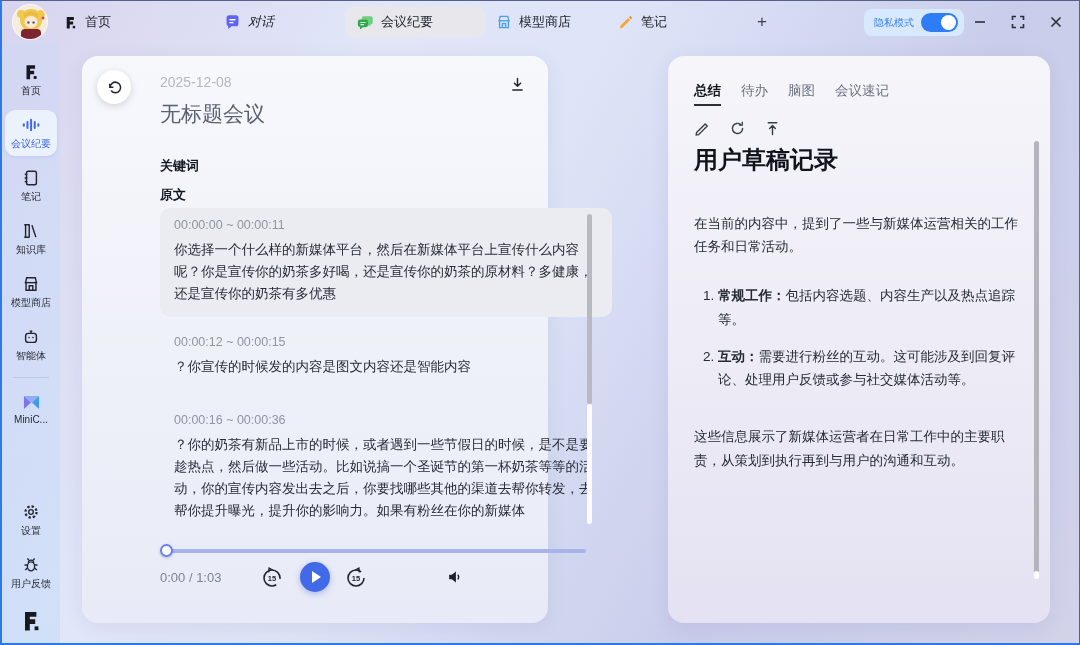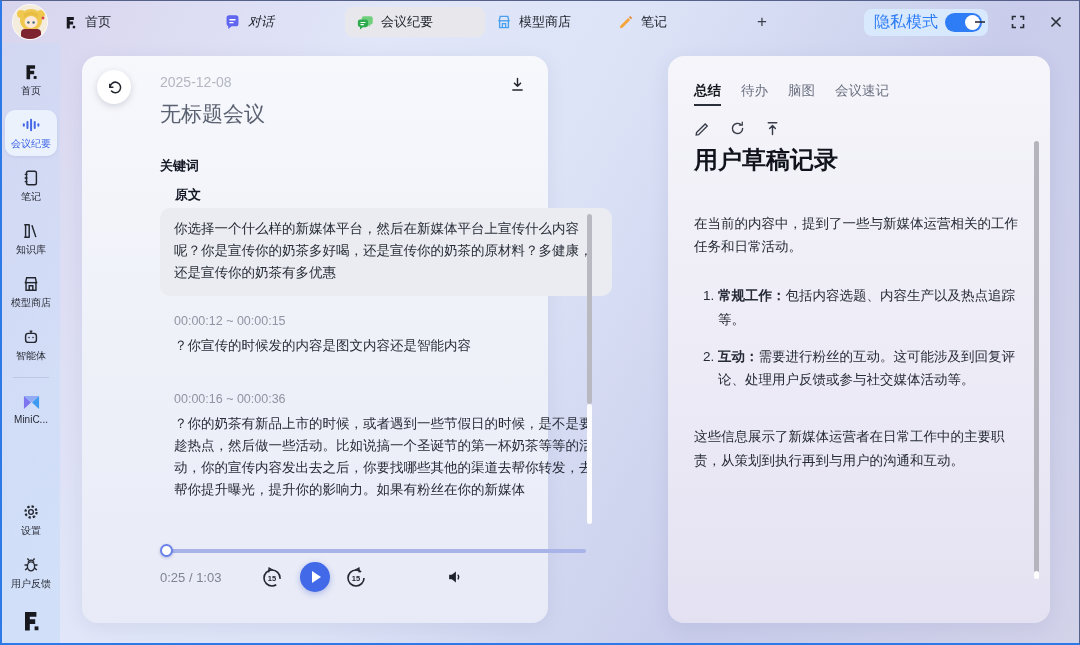--- a/index.html
+++ b/index.html
@@ -24,7 +24,7 @@
     align-items:center; justify-content:center; font-size:17px; color:#3a3f4a; cursor:pointer; }
   .privacy { position:absolute; left:862px; top:8px; height:27px; padding:0 6px 0 10px;
     background:#d9e9fd; border-radius:8px; display:flex; align-items:center; gap:7px; cursor:pointer; }
-  .privacy .plabel { font-size:16px; color:#2f7df6; }
+  .privacy .plabel { font-size:10px; color:#2f7df6; }
   .toggle { width:37px; height:19px; border-radius:10px; background:#2f7df6; position:relative; }
   .toggle .knob { position:absolute; right:2px; top:2px; width:15px; height:15px; border-radius:50%; background:#fff; }
   .winbtns { position:absolute; right:14px; top:0; height:42px; display:flex; align-items:center; gap:20px; }

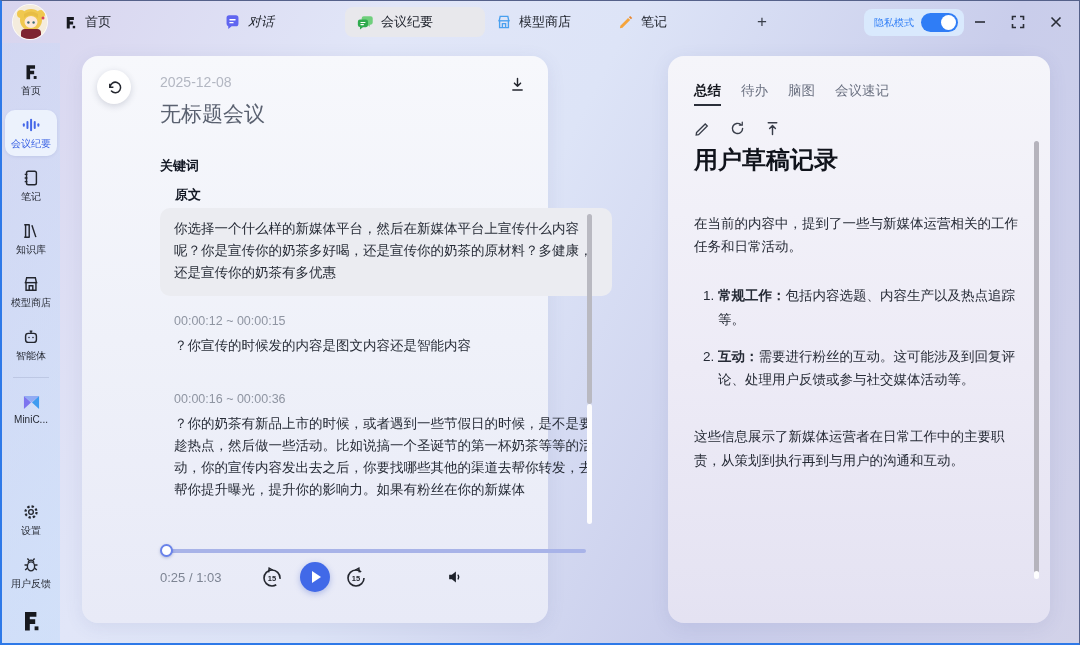--- a/index.html
+++ b/index.html
@@ -55,7 +55,7 @@
   .dlbtn { position:absolute; right:22px; top:20px; color:#23262e; cursor:pointer; }
   .mtitle { position:absolute; left:78px; top:44px; font-size:21px; color:#5a6170; font-weight:400; }
   .klabel { position:absolute; left:78px; top:101px; font-size:13px; font-weight:700; color:#141925; }
-  .olabel { position:absolute; left:78px; top:130px; font-size:13px; font-weight:700; color:#141925;margin-left:15px; }
+  .olabel { position:absolute; left:78px; top:130px; font-size:13px; font-weight:700; color:#141925; }
   .transcript { position:absolute; left:78px; top:152px; width:452px; }
   .seg { padding:10px 14px 12px; border-radius:10px; margin-bottom:8px; cursor:pointer; }
   .seg.hl { background:#ebecf1; }

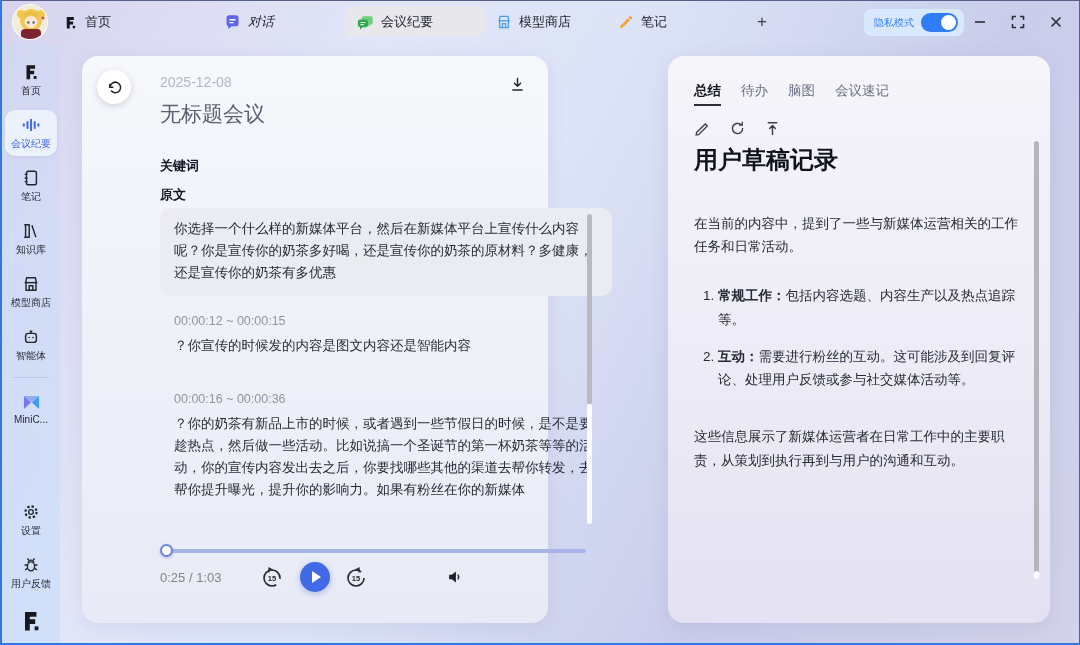--- a/index.html
+++ b/index.html
@@ -308,6 +308,7 @@
 
     <div class="transcript">
       <div class="seg hl">
+        <div class="time">00:00:00 ~ 00:00:11</div>
         <div class="txt">你选择一个什么样的新媒体平台，然后在新媒体平台上宣传什么内容呢？你是宣传你的奶茶多好喝，还是宣传你的奶茶的原材料？多健康，还是宣传你的奶茶有多优惠</div>
       </div>
       <div class="seg">

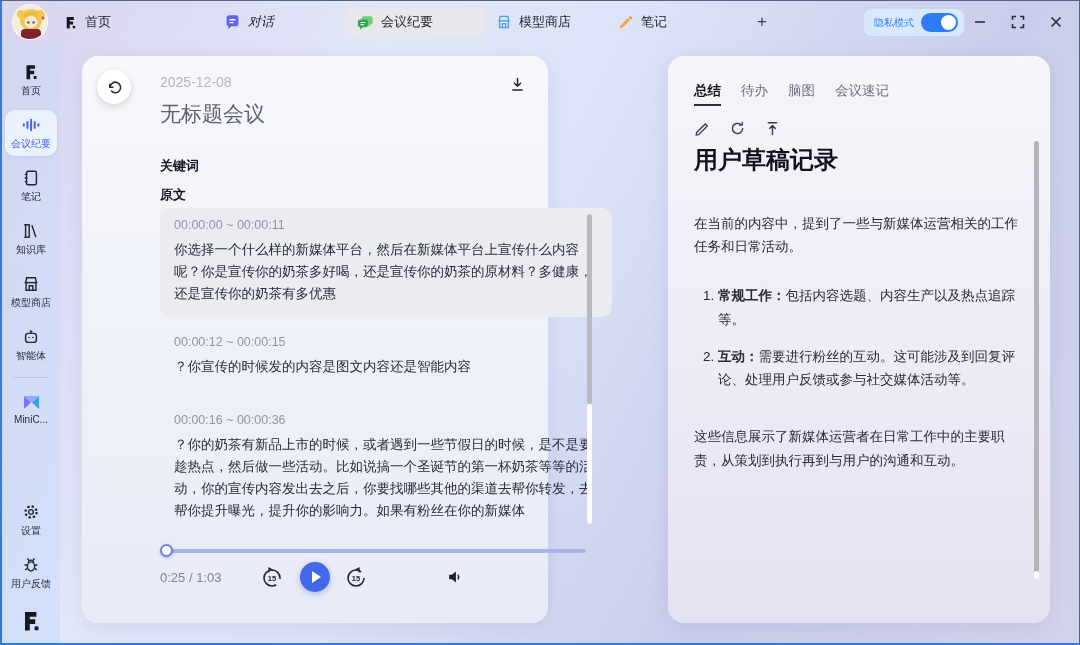--- a/index.html
+++ b/index.html
@@ -329,7 +329,7 @@
     <div class="slider">
       <div class="thumb"></div>
     </div>
-    <div class="ptime">0:25 / 1:03</div>
+    <div class="ptime">0:00 / 1:03</div>
 
     <div class="pctrls">
       <div class="skipbtn">

